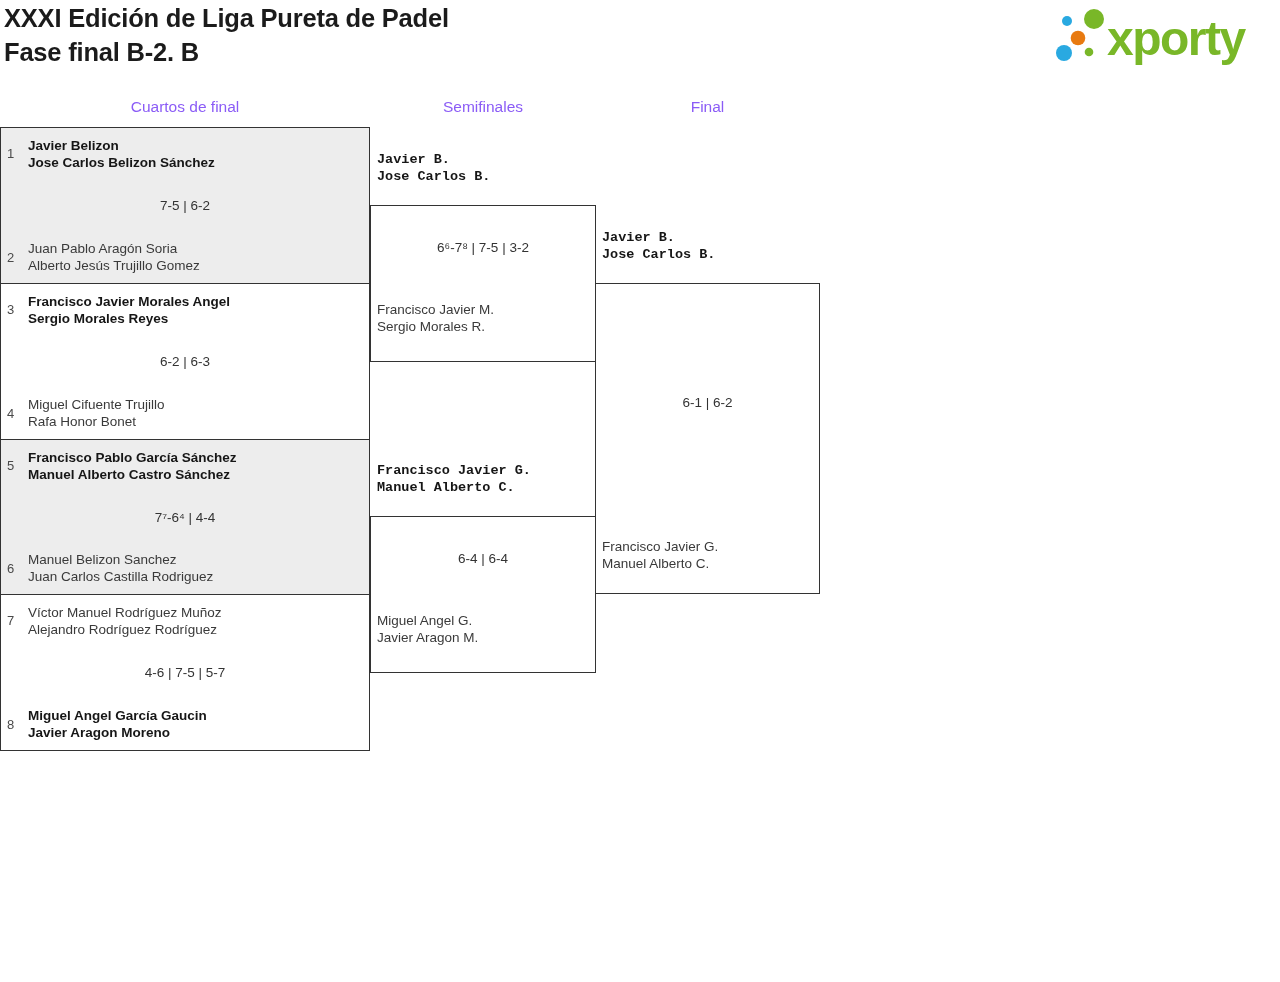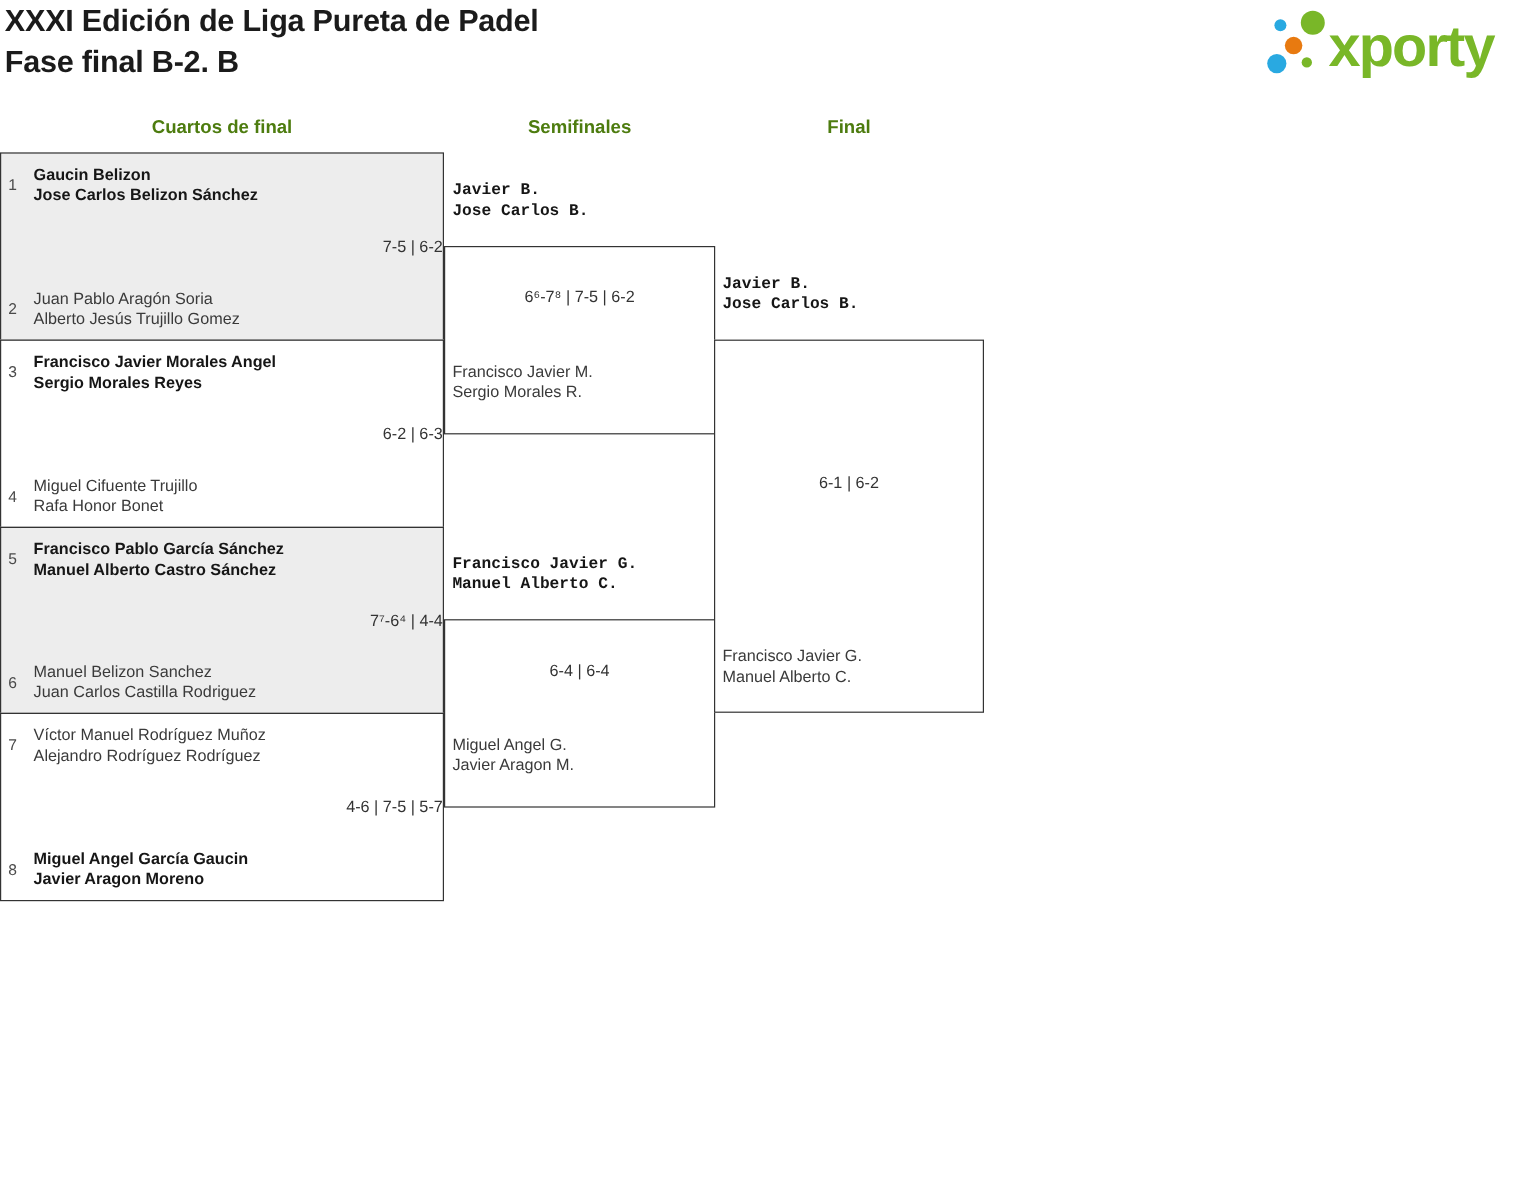--- a/index.html
+++ b/index.html
@@ -21,8 +21,8 @@
   .logo { position:absolute; left:1045px; top:4px; width:232px; height:72px; cursor:pointer; }
 
   
-  .col-header { position:absolute; top:97px; height:19px; font-size:15.5px; font-weight:700;
-                color:#4d7c0f; text-align:center; line-height:19px; }
+  .col-header { position:absolute; top:97px; height:19px; font-size:15.5px; font-weight:400;
+                color:#8b5cf6; text-align:center; line-height:19px; }
   #h-qf    { left:0;     width:370px; }
   #h-sf    { left:370px; width:226px; }
   #h-final { left:595px; width:225px; }

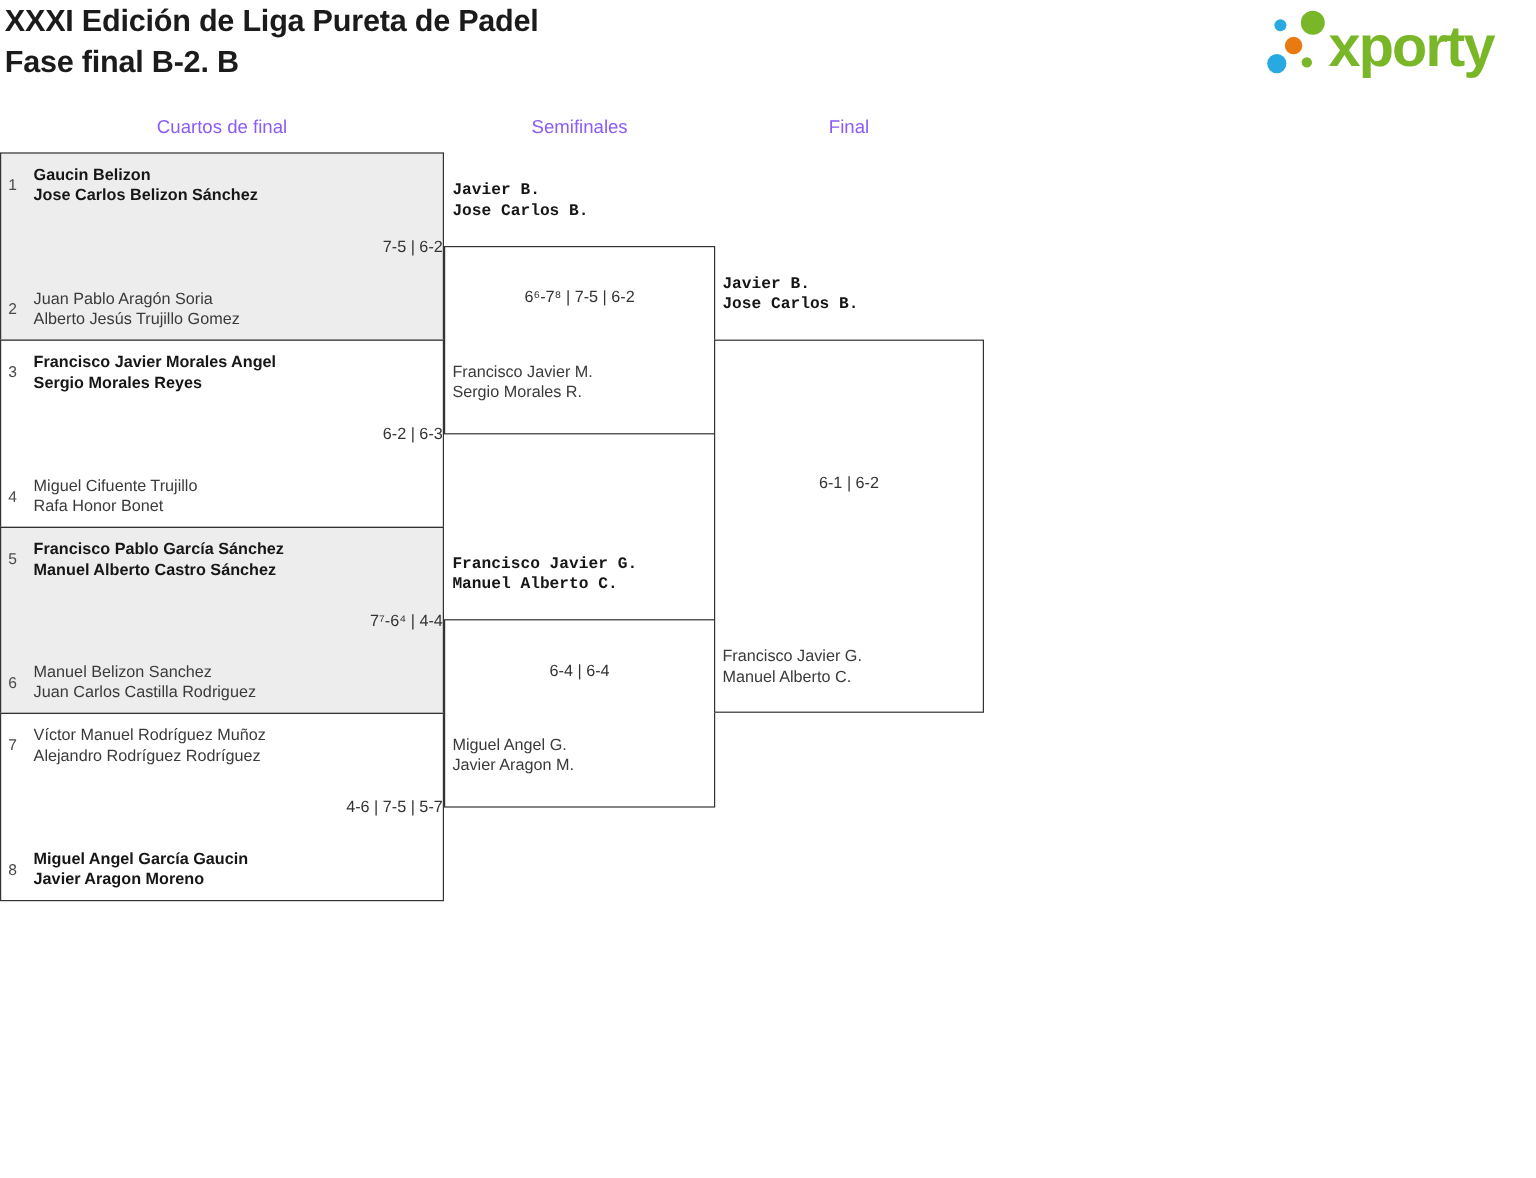--- a/index.html
+++ b/index.html
@@ -95,7 +95,7 @@
   <div class="match qf alt" id="qf1">
     <div class="seed s-top">1</div>
     <div class="team top winner">
-      <div>Gaucin Belizon</div>
+      <div>Javier Belizon</div>
       <div>Jose Carlos Belizon Sánchez</div>
     </div>
     <div class="score">7-5 | 6-2</div>

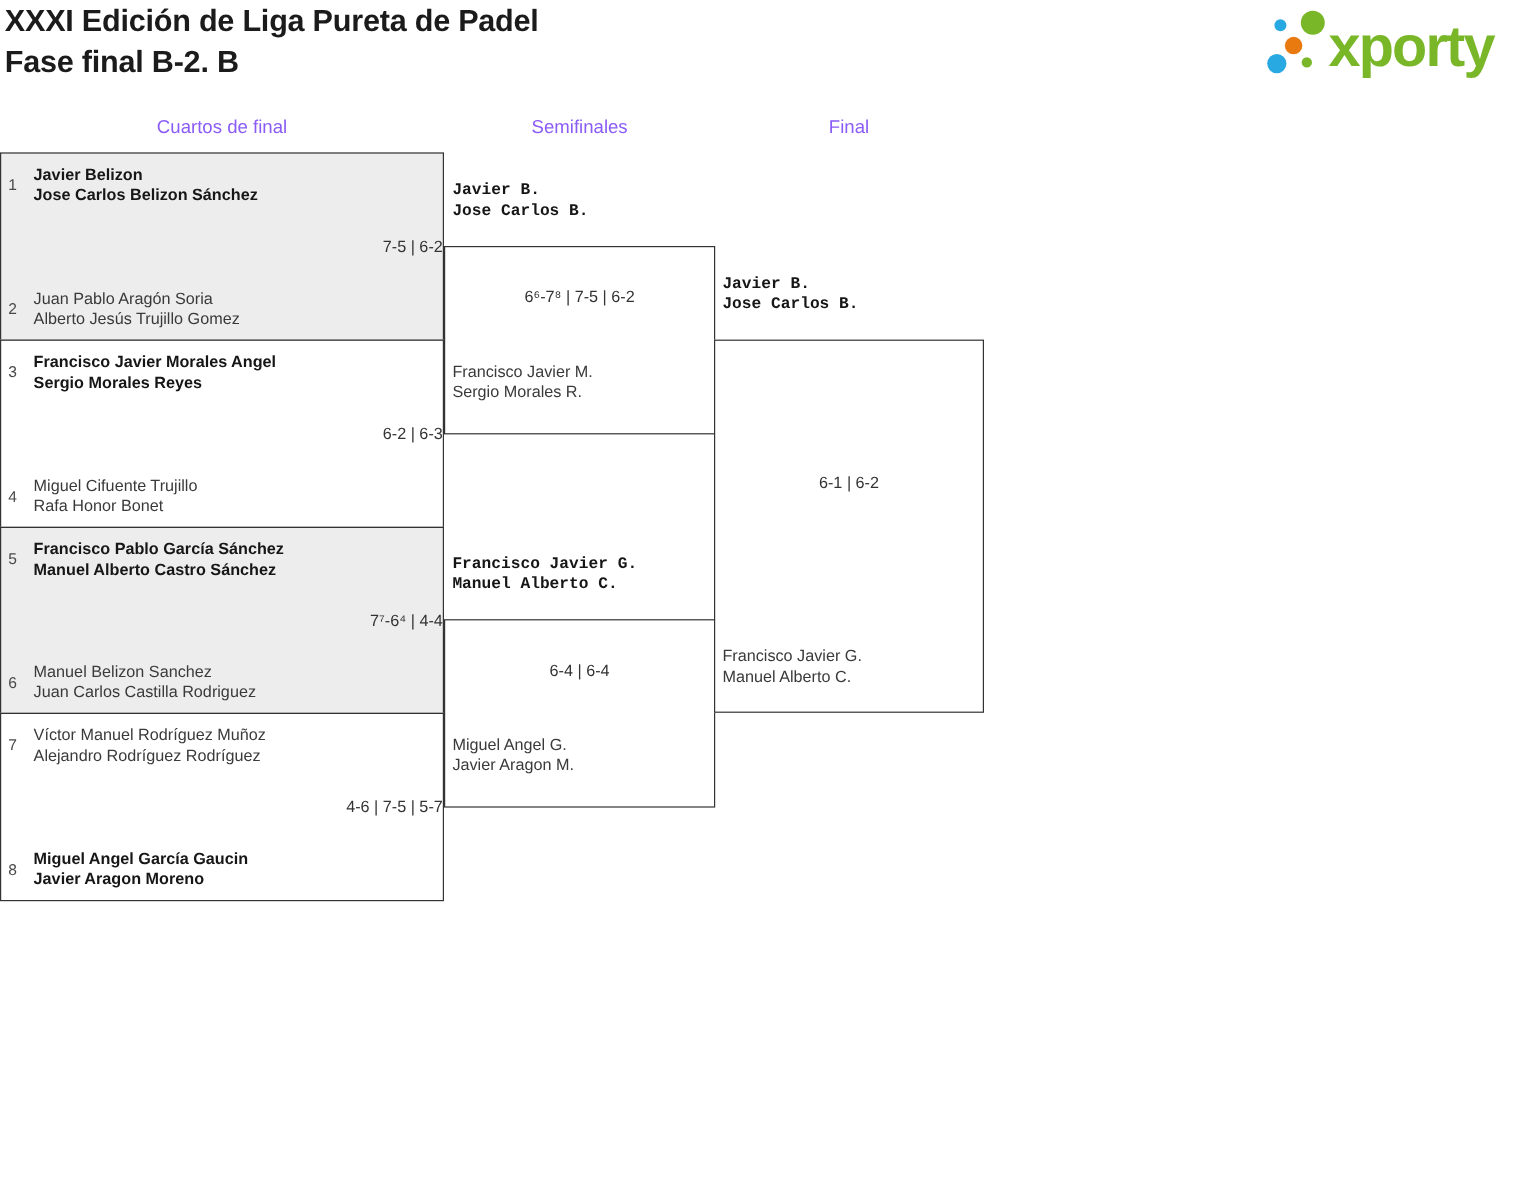--- a/index.html
+++ b/index.html
@@ -63,7 +63,7 @@
   
   .score { position:absolute; left:0; right:0; text-align:center; font-size:13.5px;
            line-height:17px; color:#333; }
-  .qf .score { top:69px;text-align:right; }
+  .qf .score { top:69px; }
   .sf .score { top:33px; }
   .final-match .score { top:110px; }
 </style>

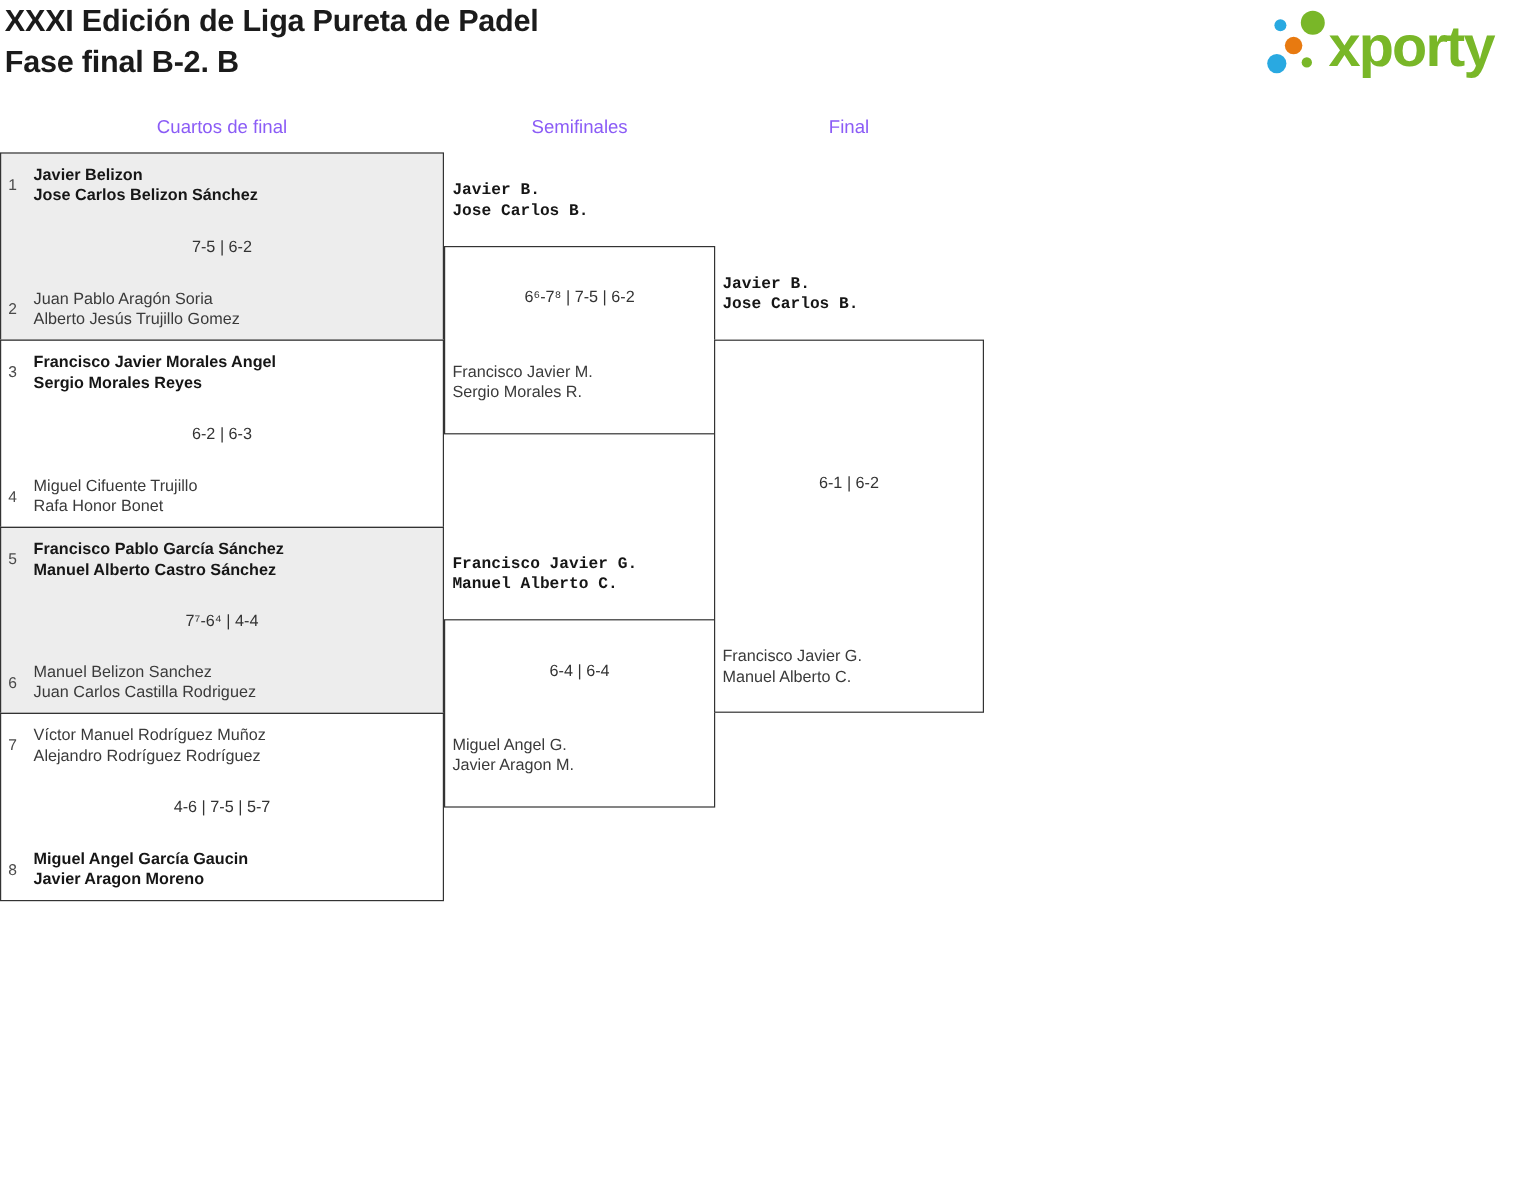--- a/index.html
+++ b/index.html
@@ -153,7 +153,7 @@
       <div>Javier B.</div>
       <div>Jose Carlos B.</div>
     </div>
-    <div class="score">6⁶-7⁸ | 7-5 | 6-2</div>
+    <div class="score">6⁶-7⁸ | 7-5 | 3-2</div>
     <div class="team bottom">
       <div>Francisco Javier M.</div>
       <div>Sergio Morales R.</div>

